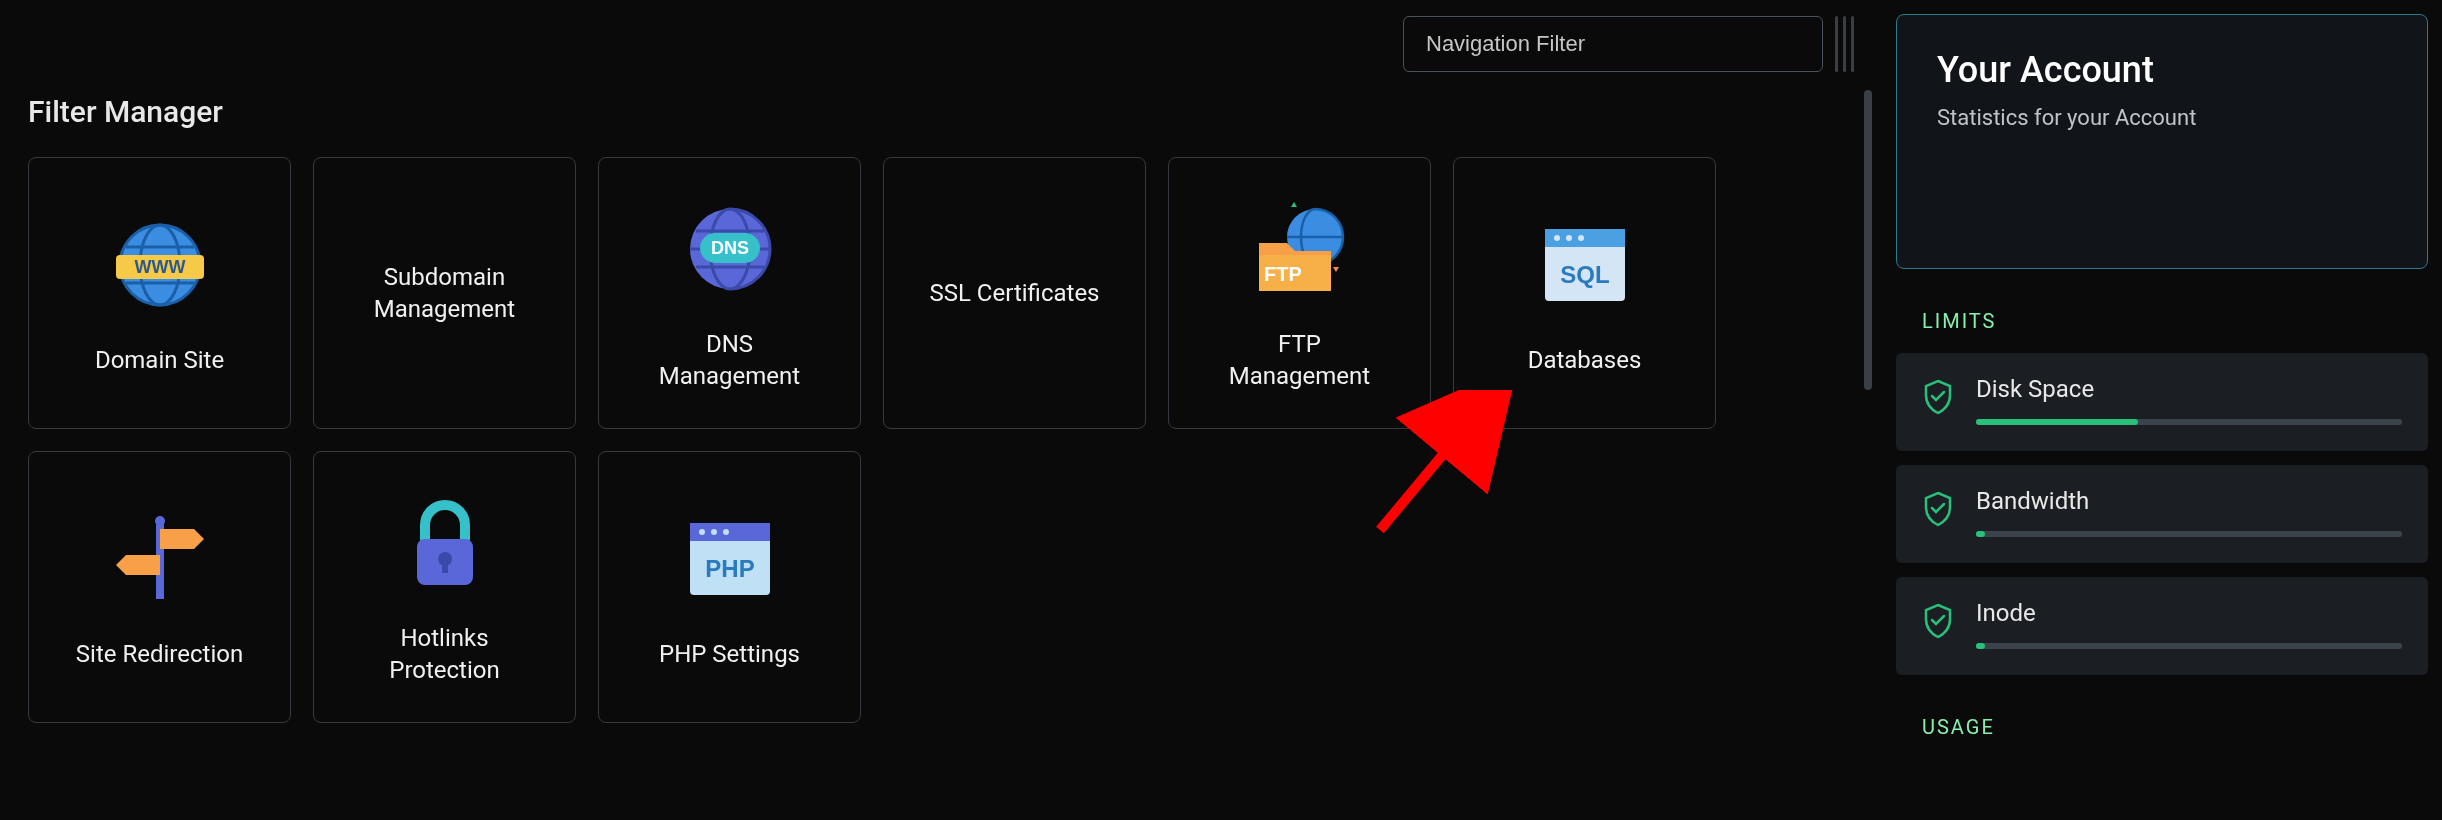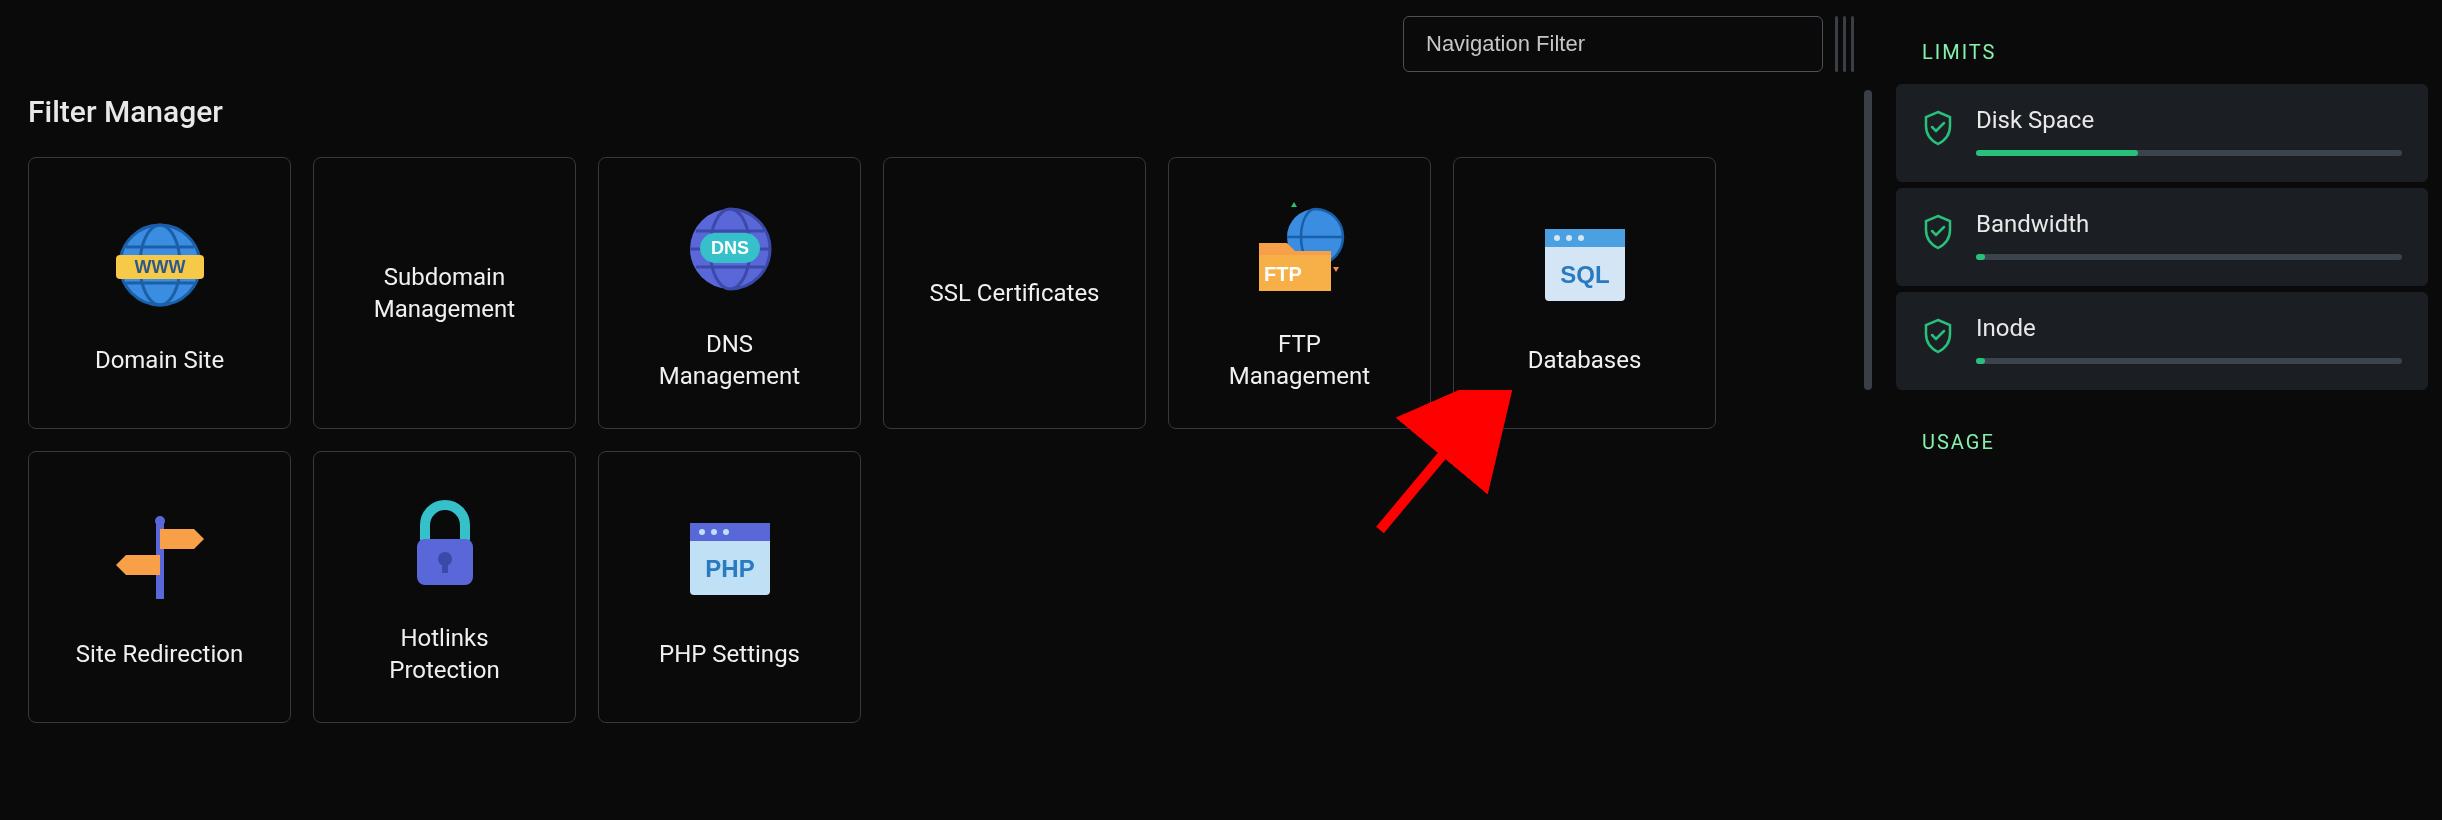--- a/index.html
+++ b/index.html
@@ -170,6 +170,10 @@
   </div>
 
   <div class="sidebar">
+    <div class="side-inner">
+      <div class="side-title">Your Account</div>
+      <div class="side-sub">Statistics for your Account</div>
+    </div>
 
     <div class="limits-head">LIMITS</div>
 

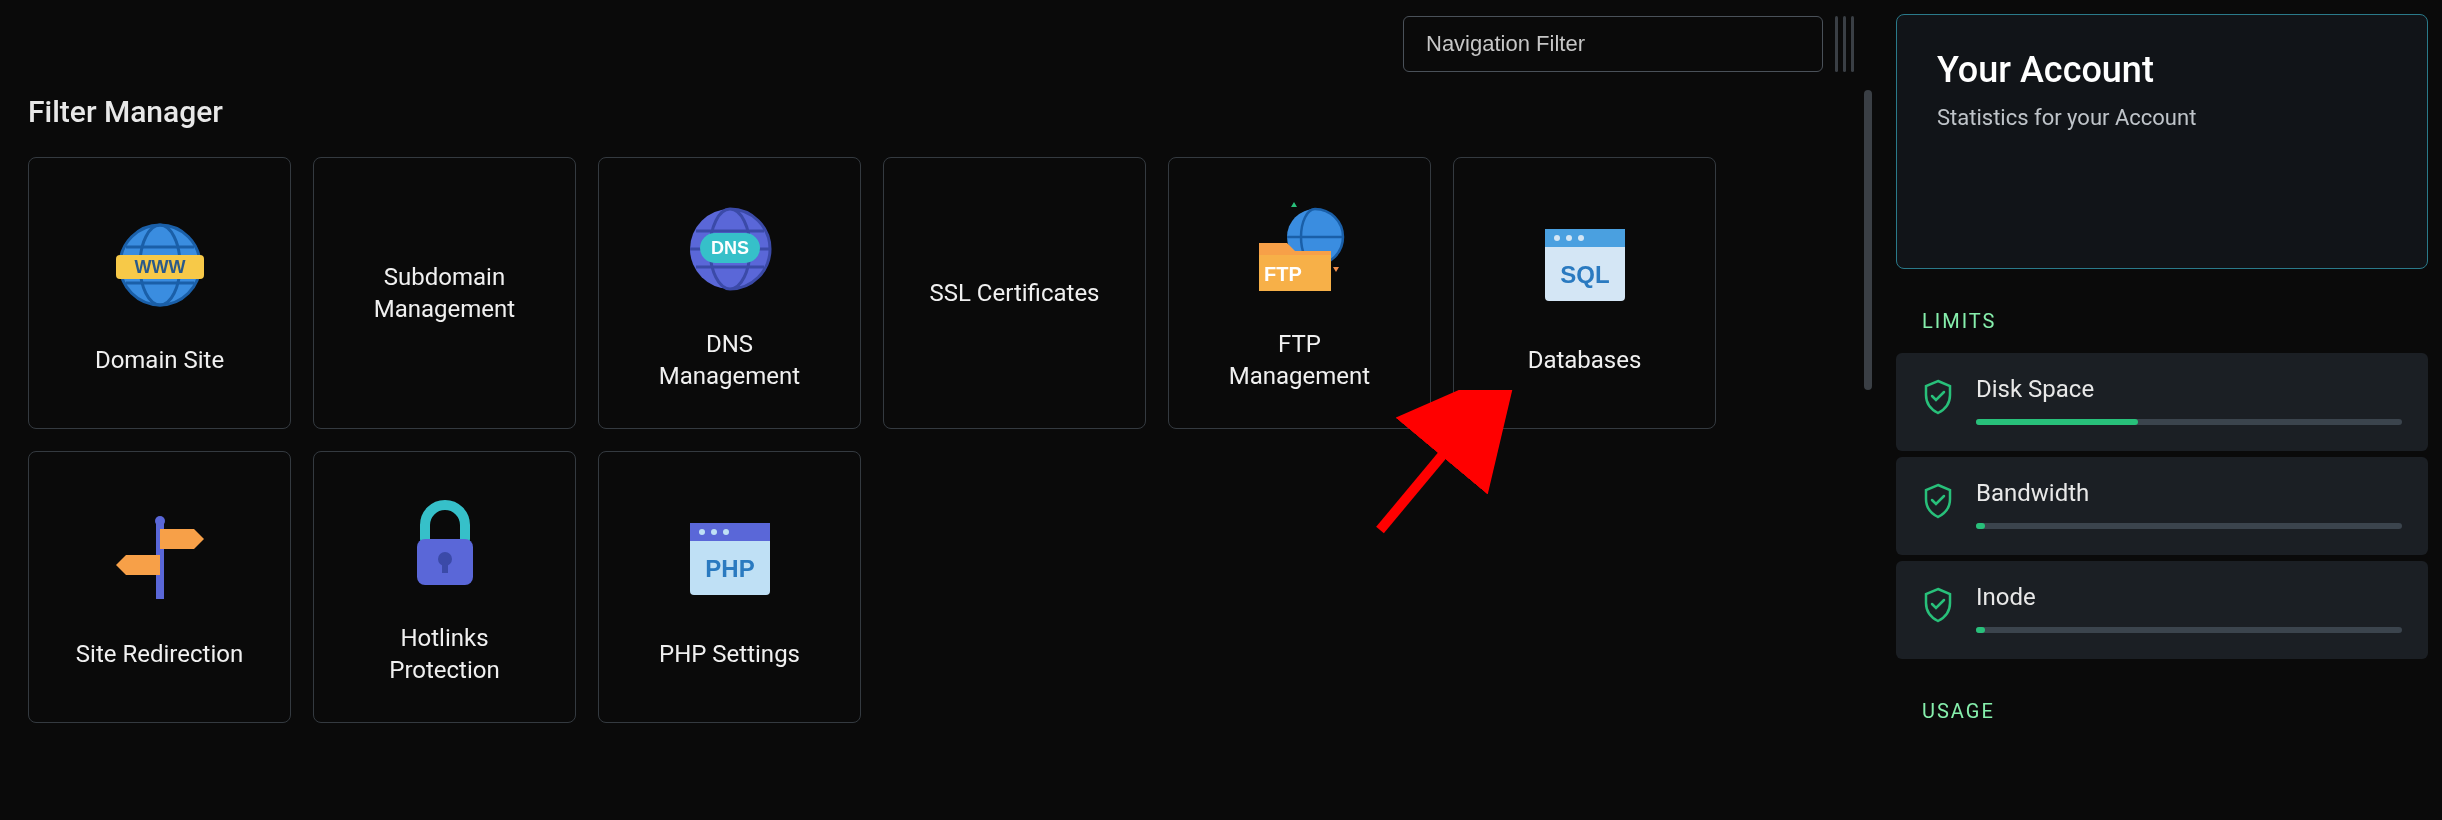--- a/index.html
+++ b/index.html
@@ -22,7 +22,7 @@
   .side-title { font-size: 36px; font-weight: 500; color: #ffffff; margin-bottom: 14px; }
   .side-sub { font-size: 22px; color: #bfc4c9; }
   .limits-head { font-size: 20px; color: #86efac; letter-spacing: 2px; margin: 40px 40px 20px 40px; }
-  .limit-item { background: #1b1f24; margin: 0 14px 6px 14px; border-radius: 6px; padding: 22px 26px 26px 26px; display: flex; align-items: flex-start; gap: 22px; }
+  .limit-item { background: #1b1f24; margin: 0 14px 14px 14px; border-radius: 6px; padding: 22px 26px 26px 26px; display: flex; align-items: flex-start; gap: 22px; }
   .limit-item .shield { flex-shrink: 0; margin-top: 4px; }
   .limit-body { flex: 1; }
   .limit-label { font-size: 24px; color: #e8e8e8; margin-bottom: 16px; }

